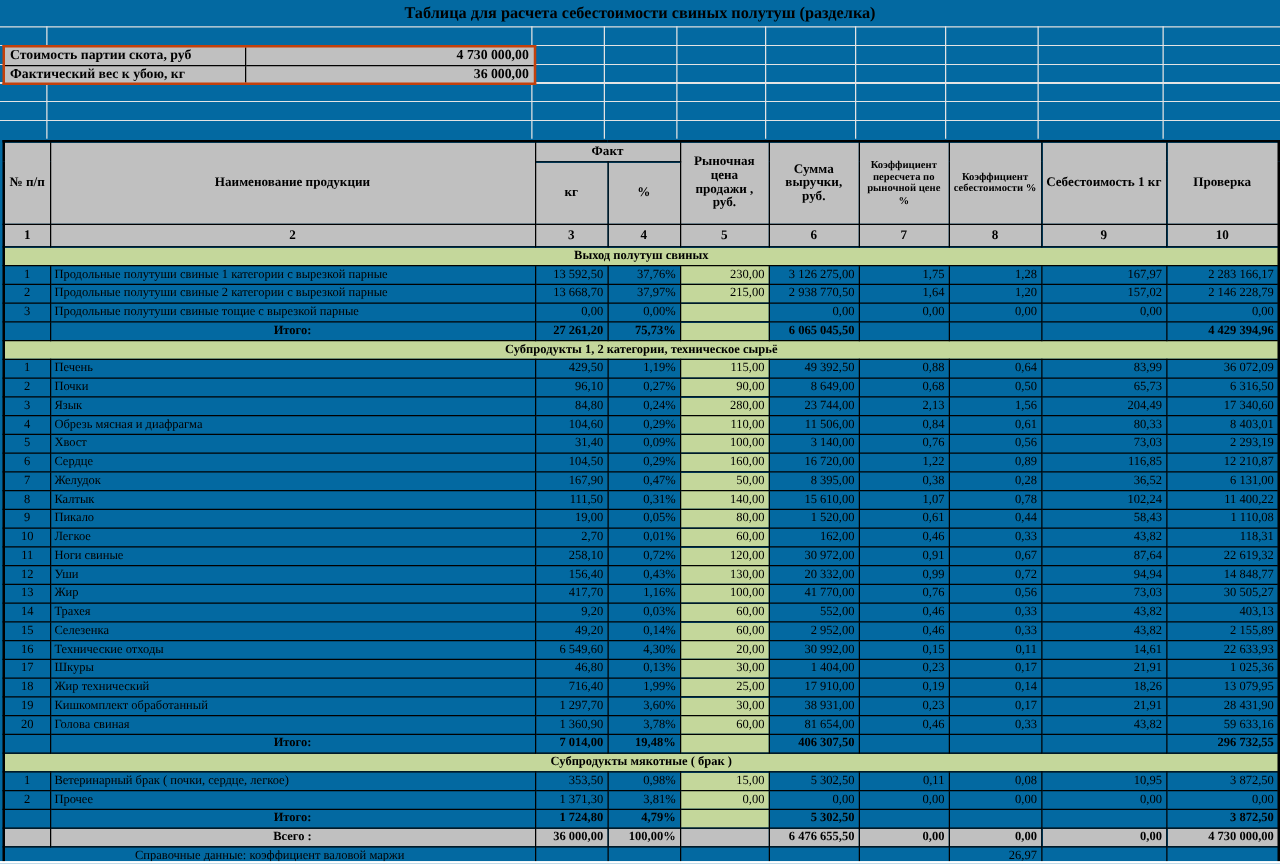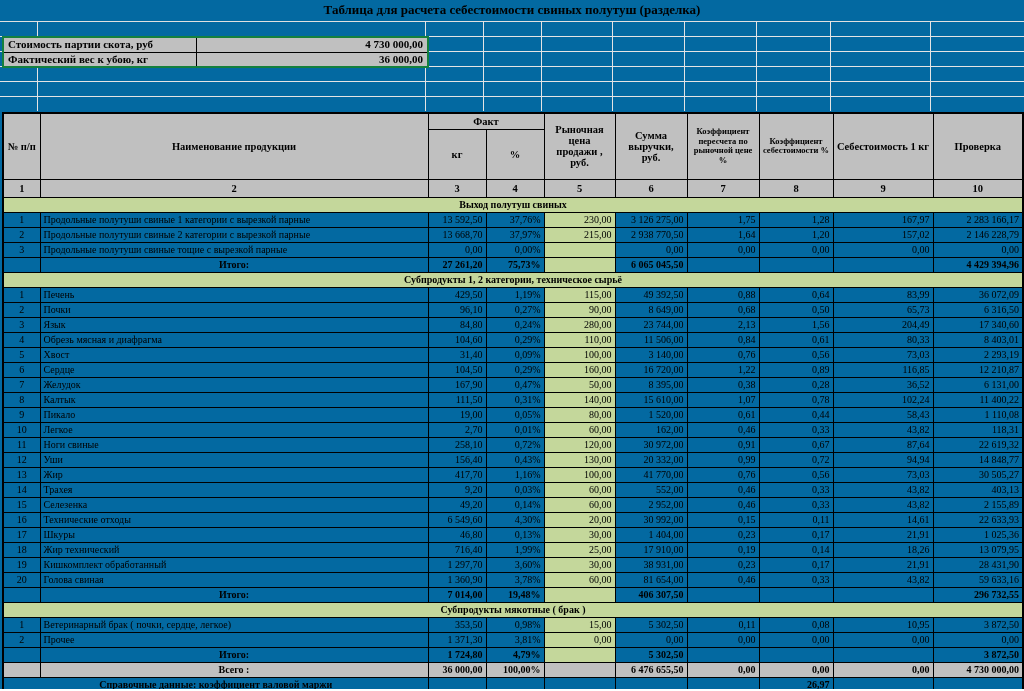--- a/index.html
+++ b/index.html
@@ -21,7 +21,7 @@
   #info { position:absolute; left:2px; top:36px; border-collapse:collapse; table-layout:fixed; }
   #info td { border:1px solid #000; background:#c0c0c0; height:15px; padding:0 4px;
              font-size:11px; font-weight:bold; line-height:13px; }
-  #info { border:2px solid #15803d; }
+  #info { border:2px solid #c2410c; }
   #info .lab { width:193px; text-align:left; }
   #info .val { width:232px; text-align:right; }
 

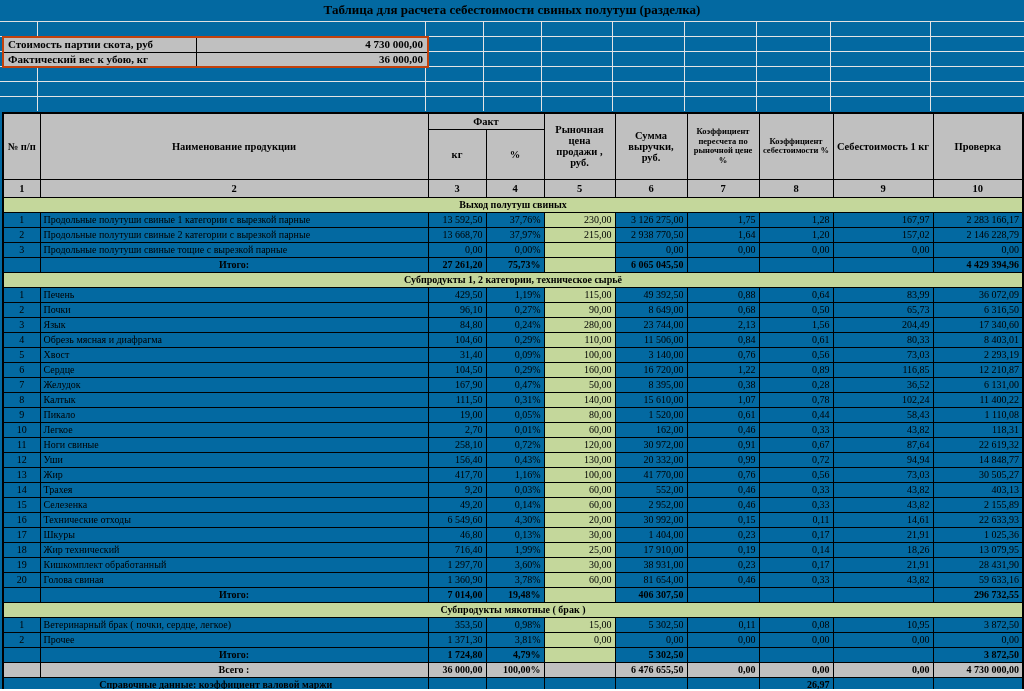--- a/index.html
+++ b/index.html
@@ -44,7 +44,7 @@
   td.green { background:var(--green,#c4d79b); }
   tr.totalrow td { font-weight:bold; }
   tr.grand td { font-weight:bold; background:#c0c0c0; }
-  tr.refrow td { font-weight:bold;margin-left:39px; }
+  tr.refrow td { font-weight:normal;margin-left:39px; }
 </style>
 </head>
 <body>

